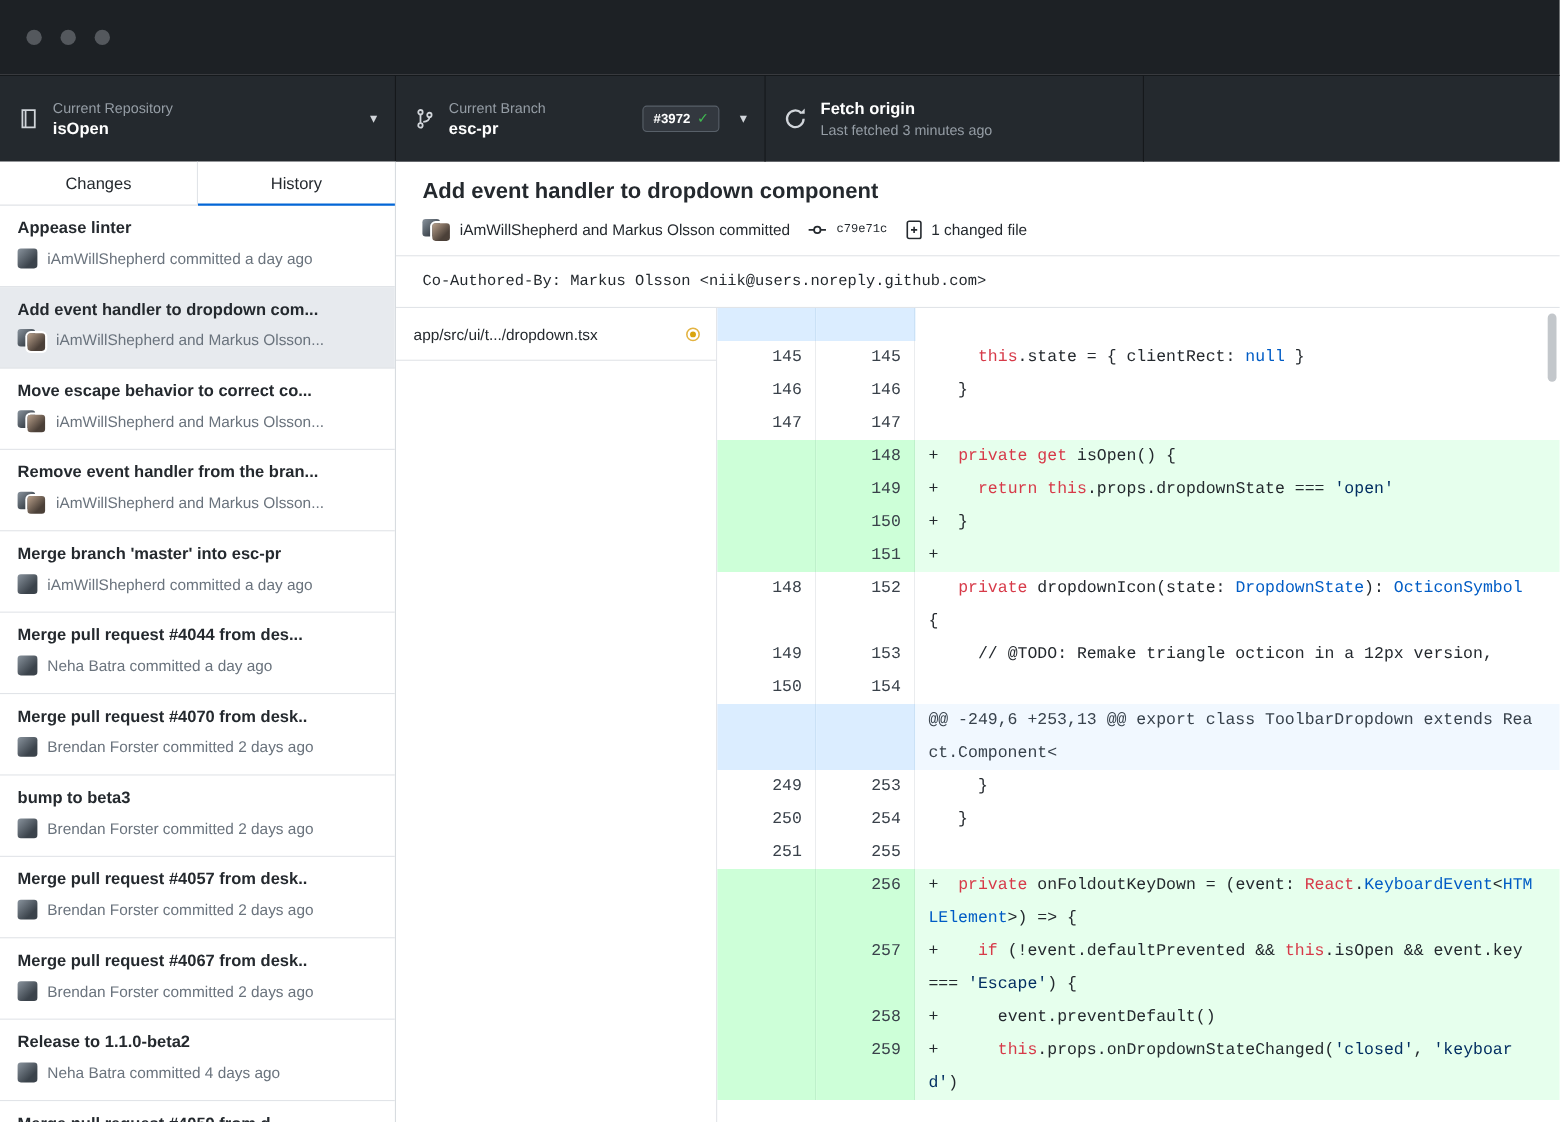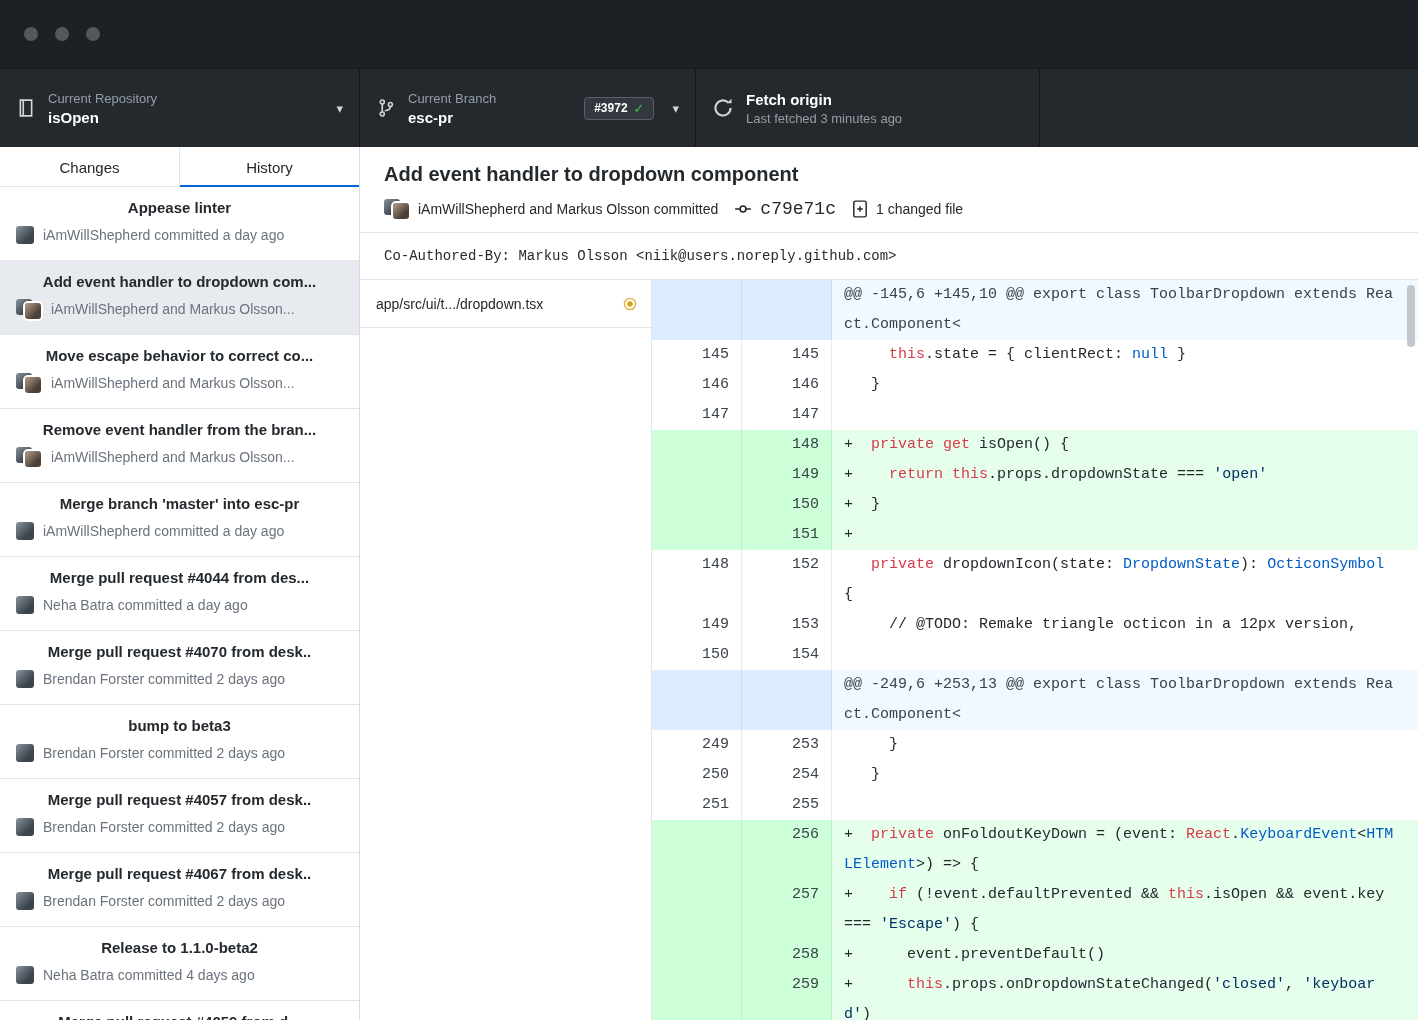--- a/index.html
+++ b/index.html
@@ -41,7 +41,7 @@
   .commit-list{flex:1;overflow:hidden;}
   .commit-item{padding:12px 16px 0;height:74px;border-bottom:1px solid #e1e4e8;cursor:pointer;}
   .commit-item.selected{background:#e7eaee;}
-  .commit-title{font-size:15px;font-weight:bold;white-space:nowrap;overflow:hidden;margin-bottom:9px;text-align:center;}
+  .commit-title{font-size:15px;font-weight:bold;white-space:nowrap;overflow:hidden;margin-bottom:9px;}
   .commit-meta{display:flex;align-items:center;gap:9px;font-size:14px;color:#6a737d;}
   .avatar-stack{position:relative;width:18px;height:20px;flex:none;}
   .avatar{position:absolute;width:18px;height:18px;top:1px;left:0;border-radius:3px;

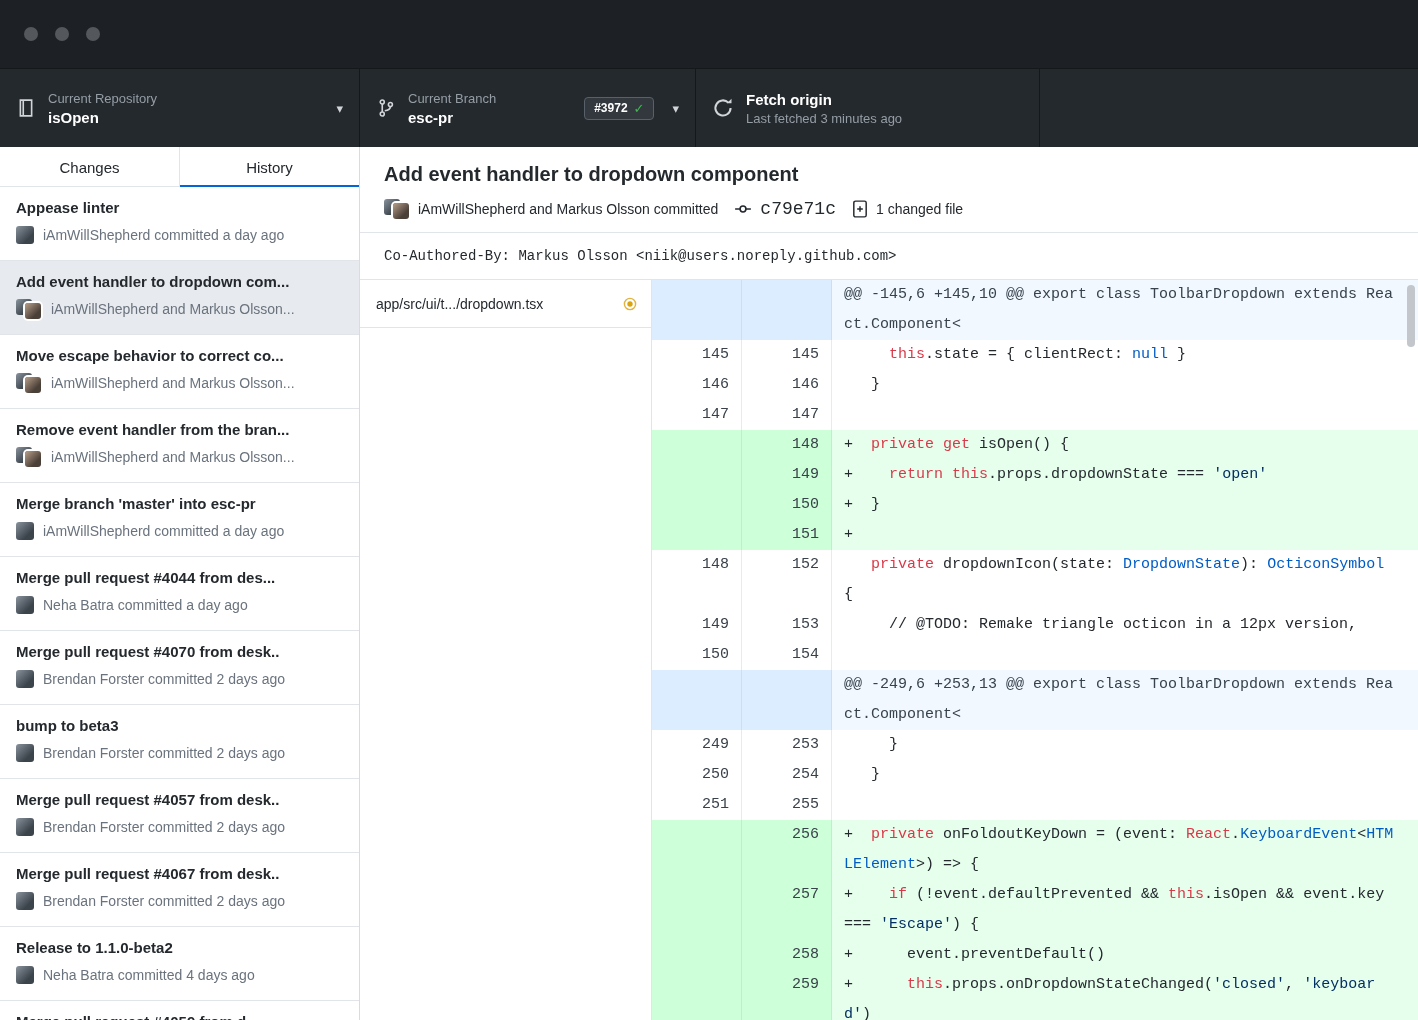--- a/index.html
+++ b/index.html
@@ -59,7 +59,7 @@
   .commit-header h1{font-size:20px;font-weight:bold;margin-bottom:13px;}
   .meta-row{display:flex;align-items:center;gap:8px;font-size:14px;}
   .meta-icon{display:flex;color:#24292e;margin-left:8px;}
-  .meta-sha{font-family:"Liberation Mono","DejaVu Sans Mono",monospace;font-size:18px;}
+  .meta-sha{font-family:"Liberation Mono","DejaVu Sans Mono",monospace;font-size:11px;}
   .coauthor{padding:15px 24px;border-bottom:1px solid #e1e4e8;flex:none;
     font-family:"Liberation Mono","DejaVu Sans Mono",monospace;font-size:14px;white-space:nowrap;overflow:hidden;}
   .content{flex:1;display:flex;min-height:0;}

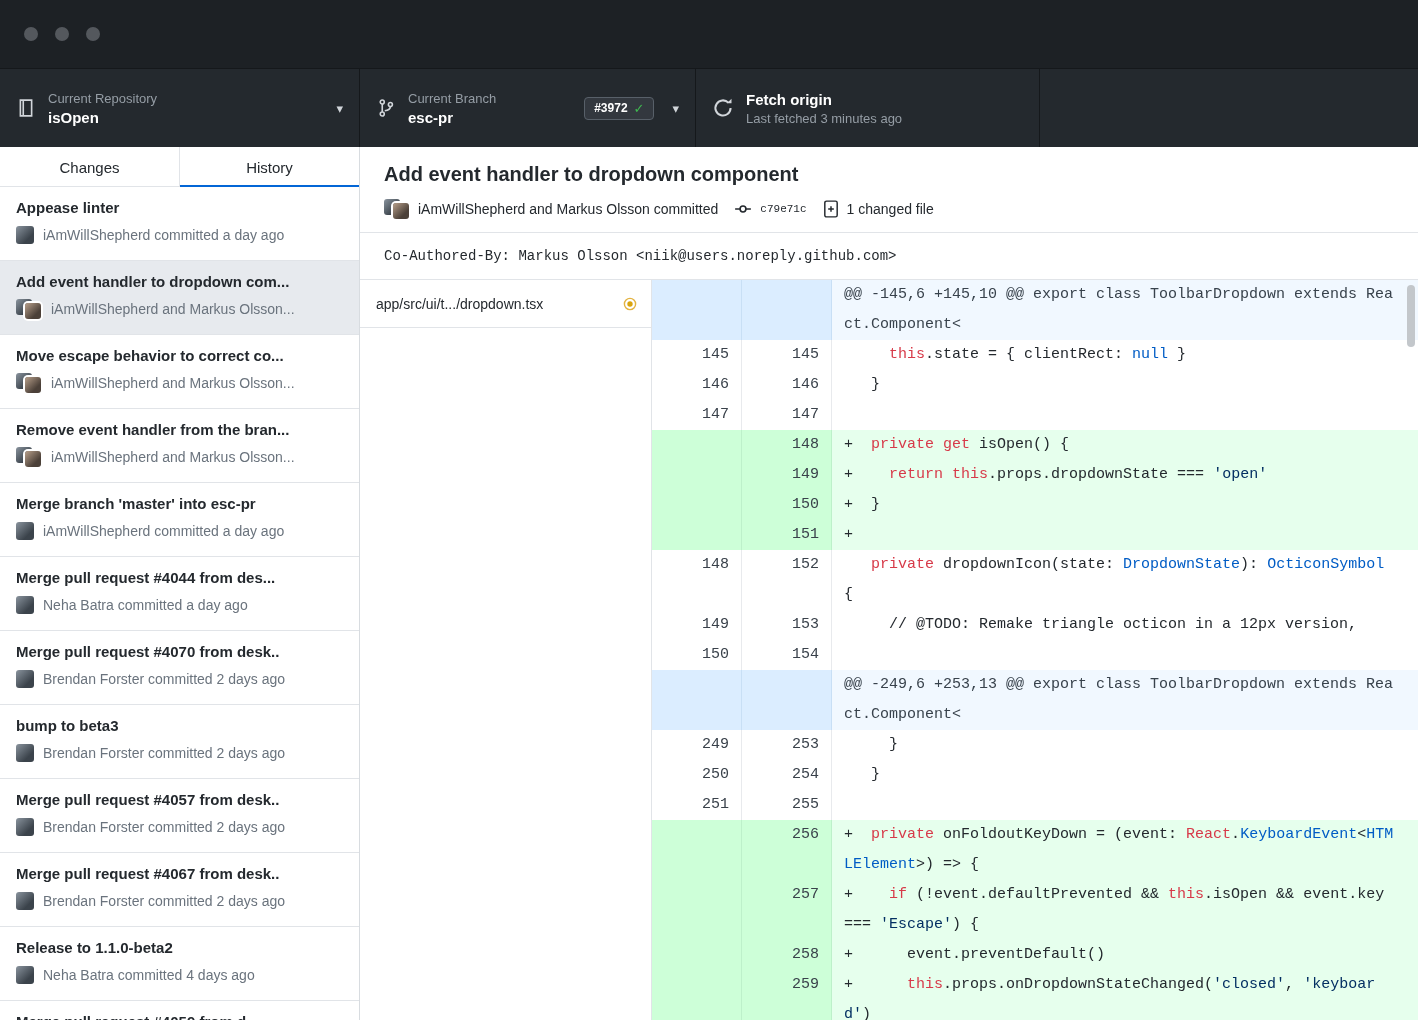--- a/index.html
+++ b/index.html
@@ -316,7 +316,6 @@
             <div class="diff-row hunk">
               <div class="gutter"></div>
               <div class="gutter"></div>
-              <div class="code">@@ -145,6 +145,10 @@ export class ToolbarDropdown extends React.Component&lt;</div>
             </div>
             <div class="diff-row context">
               <div class="gutter">145</div>

